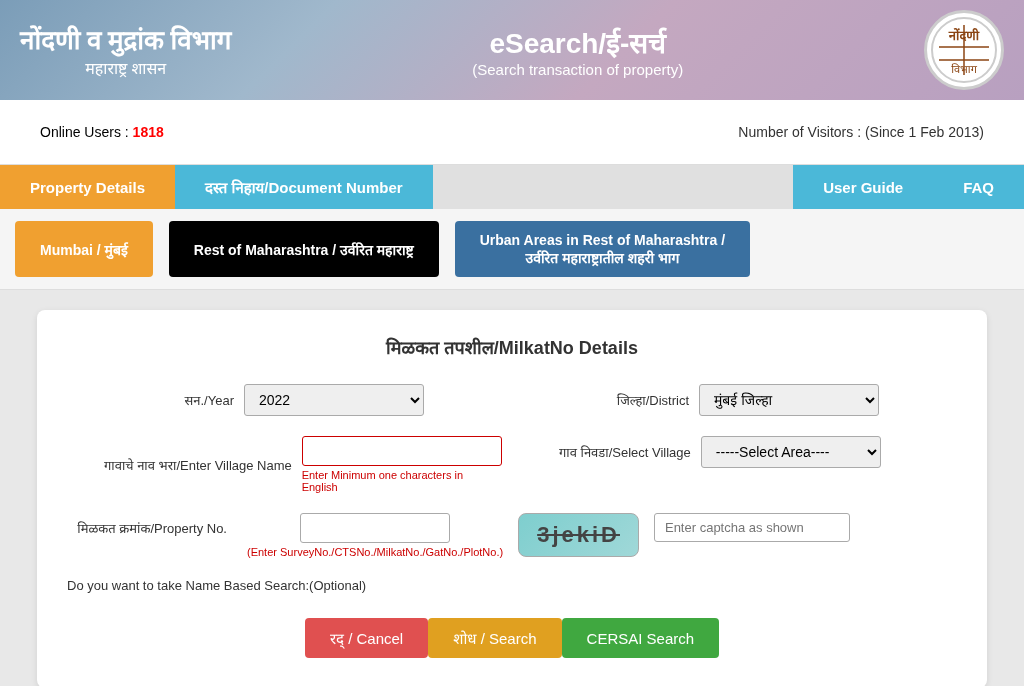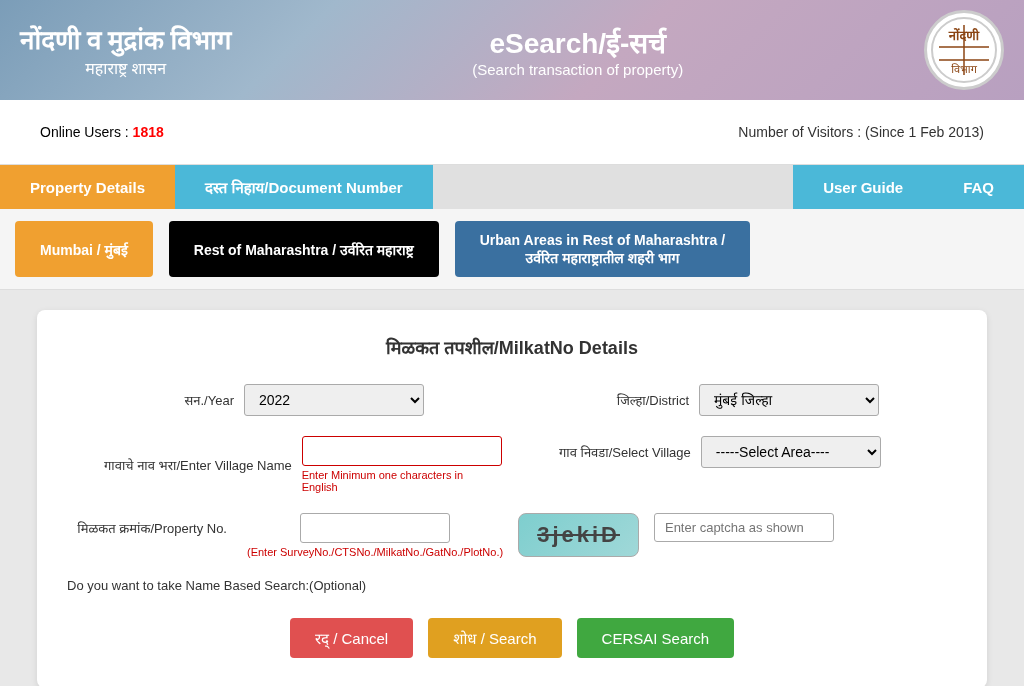--- a/index.html
+++ b/index.html
@@ -232,7 +232,7 @@
       border: 1px solid #aaa;
       border-radius: 3px;
       font-size: 13px;
-      width: 180px;
+      width: 196px;
       color: #999;
     }
 

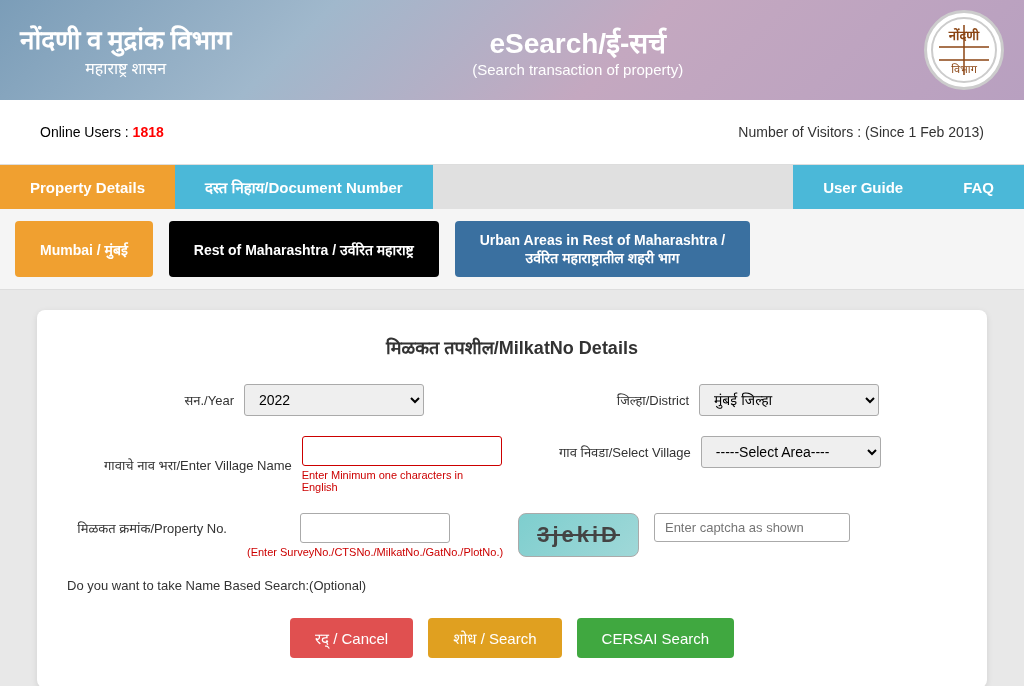--- a/index.html
+++ b/index.html
@@ -264,7 +264,6 @@
     .action-row {
       display: flex;
       justify-content: center;
-      gap: 15px;
       margin-top: 10px;
     }
     .btn-cancel {

